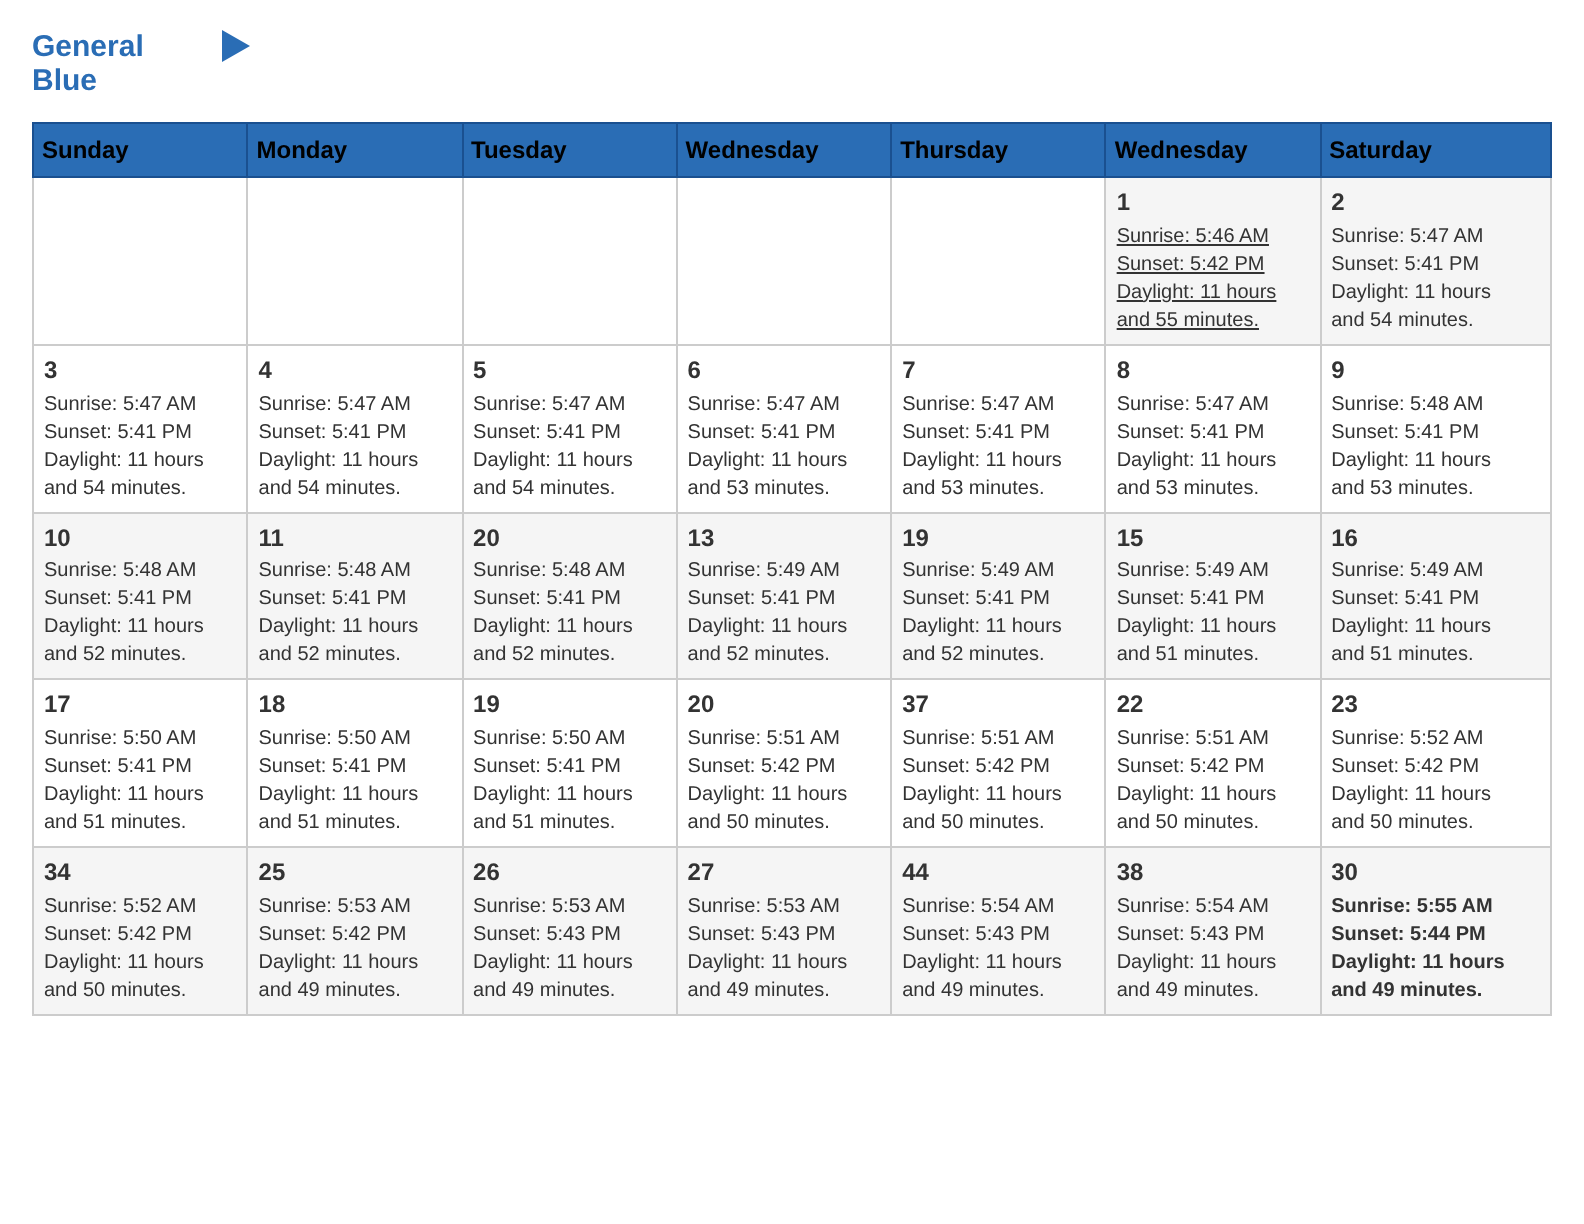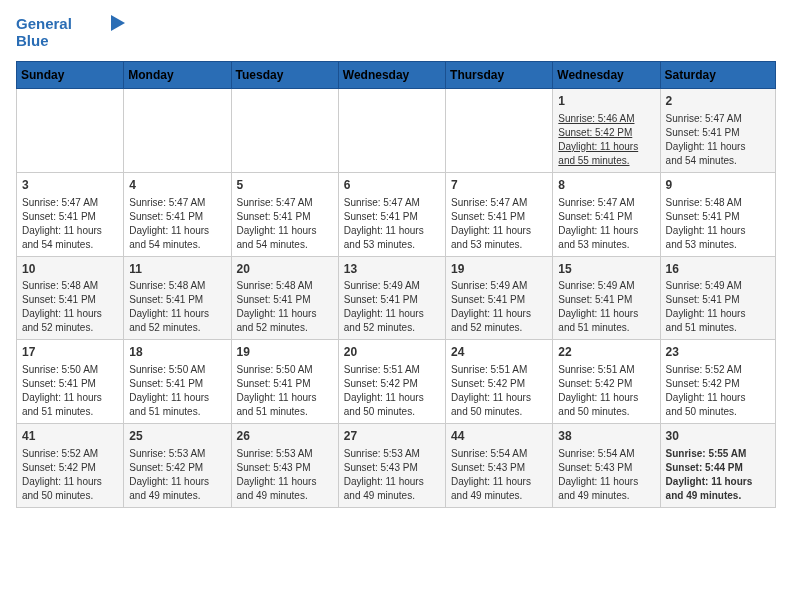--- a/index.html
+++ b/index.html
@@ -283,7 +283,7 @@
 and 50 minutes.</div>
         </td>
         <td>
-          <span class="day-num">24</span>
+          <span class="day-num">37</span>
           <div class="day-info" style="white-space: pre-line;">Sunrise: 5:51 AM
 Sunset: 5:42 PM
 Daylight: 11 hours

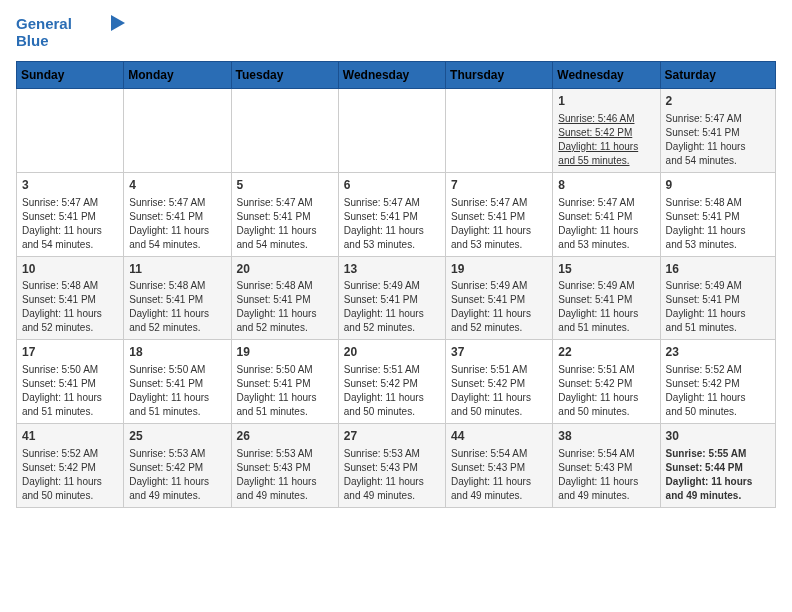--- a/index.html
+++ b/index.html
@@ -306,7 +306,7 @@
       </tr>
       <tr>
         <td>
-          <span class="day-num">41</span>
+          <span class="day-num">34</span>
           <div class="day-info" style="white-space: pre-line;">Sunrise: 5:52 AM
 Sunset: 5:42 PM
 Daylight: 11 hours

